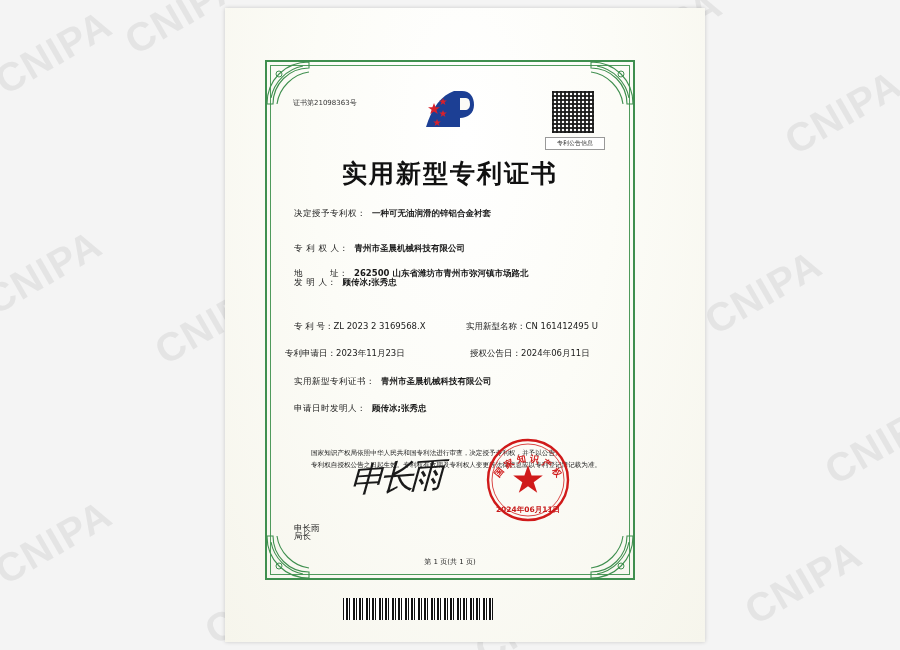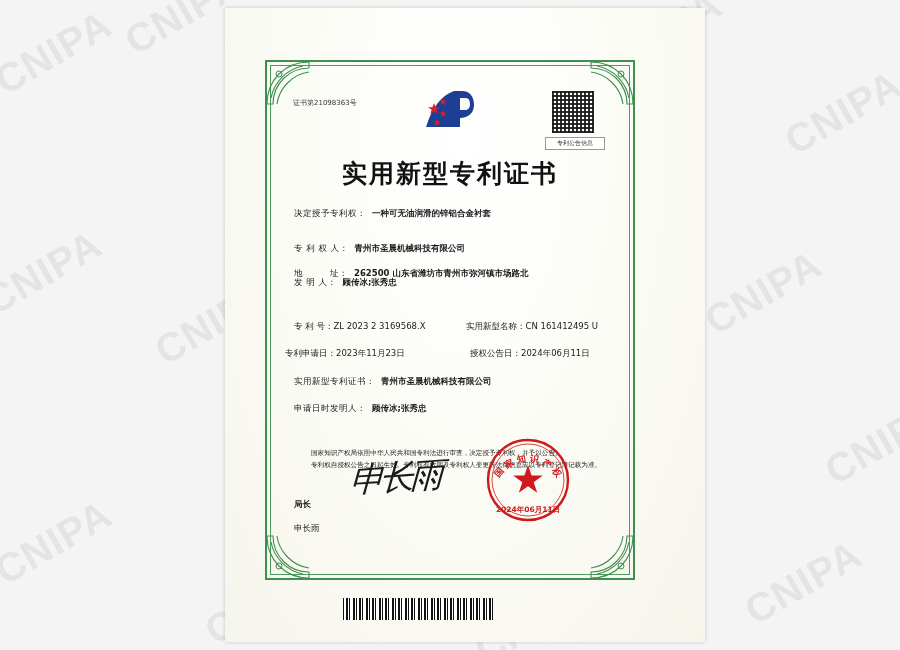--- a/index.html
+++ b/index.html
@@ -311,7 +311,7 @@
       <div class="legal" style="top:382px;">国家知识产权局依照中华人民共和国专利法进行审查，决定授予专利权，并予以公告。</div>
       <div class="legal" style="top:394px;">专利权自授权公告之日起生效。专利权有效期及专利权人变更等法律信息应以专利登记簿记载为准。</div>
 
-      <div class="dir-label" style="top:434px;font-weight:bold;">局长</div>
+      <div class="dir-label" style="top:466px;">局长</div>
       <div class="dir-label" style="top:458px;">申长雨</div>
       <div class="signature">申长雨</div>
 

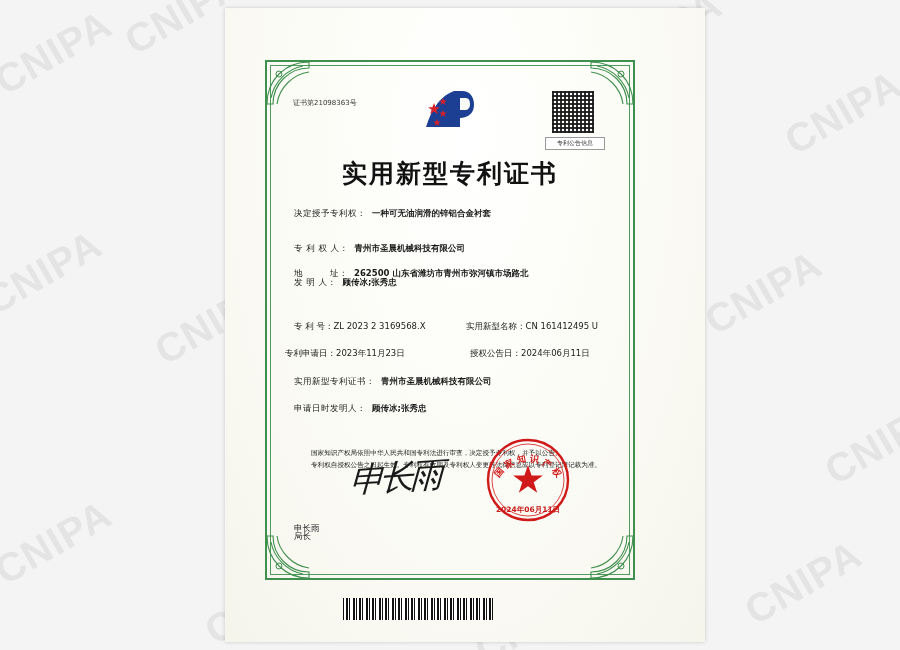--- a/index.html
+++ b/index.html
@@ -330,6 +330,7 @@
       </div>
       <div class="seal-date">2024年06月11日</div>
 
+      <div class="page-no">第 1 页(共 1 页)</div>
     </div>
 
     <div class="barcode"></div>

